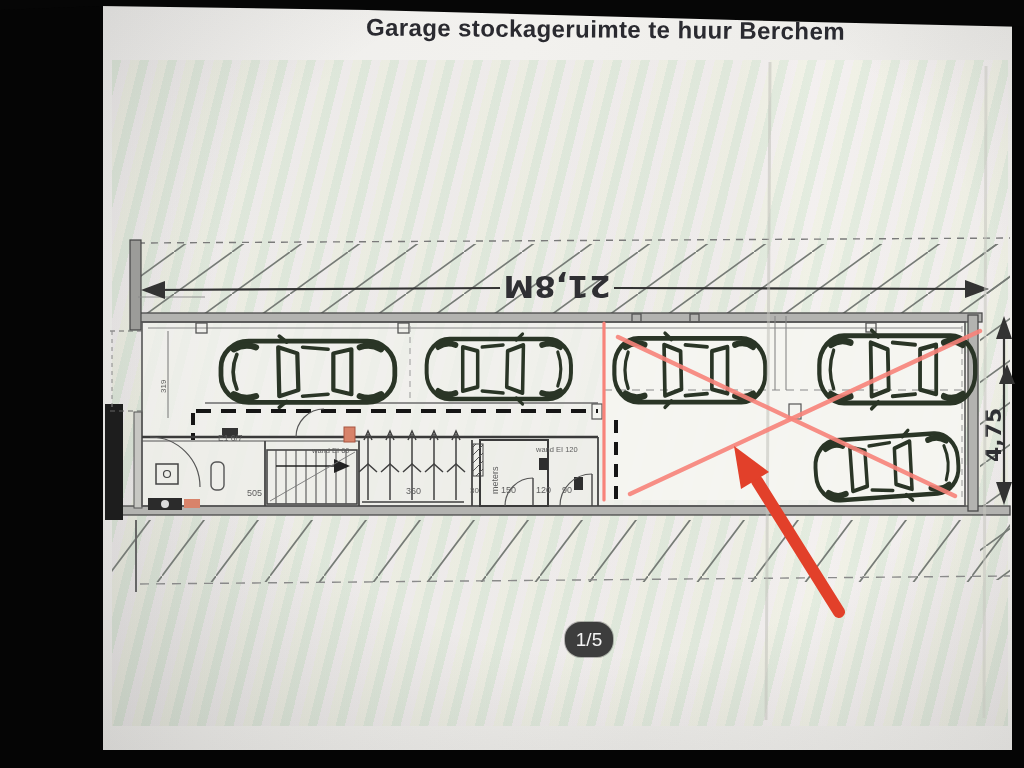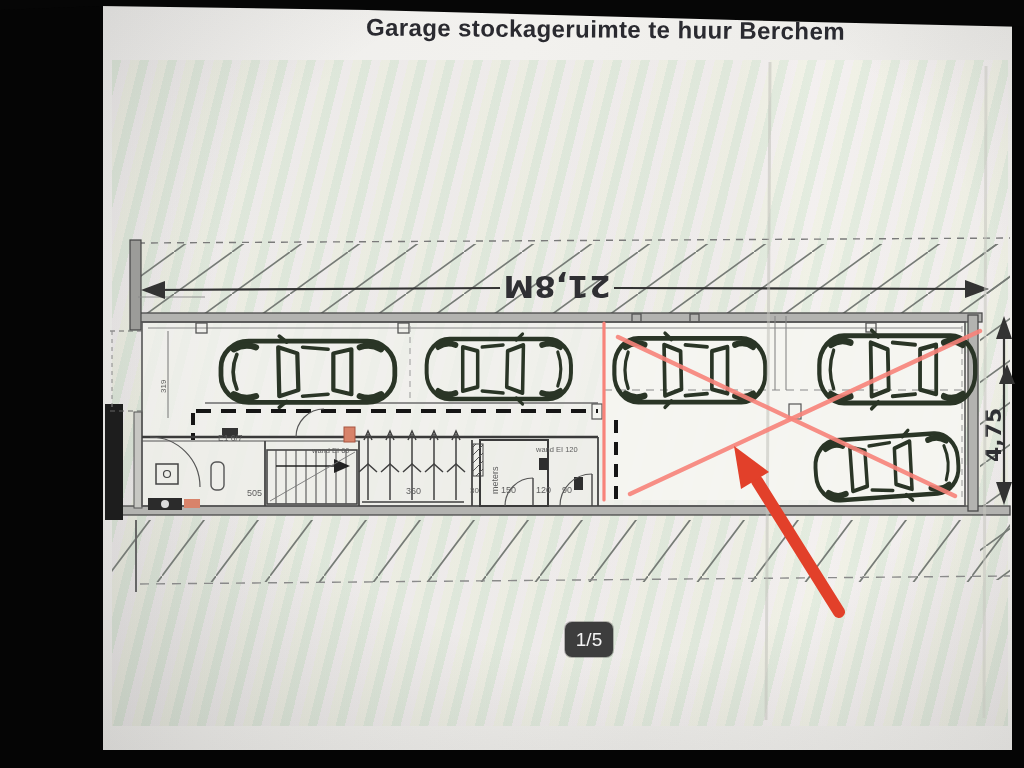--- a/index.html
+++ b/index.html
@@ -44,7 +44,7 @@
   }
   .counter-badge{
     position:absolute;left:565px;top:622px;width:48px;height:35px;
-    background:#3d3d3d;border-radius:7px;color:#f4f4f4;
+    background:#3d3d3d;border-radius:16px;color:#f4f4f4;
     font-size:19px;display:flex;align-items:center;justify-content:center;
     box-shadow:0 0 0 1px rgba(0,0,0,.25);
   }

